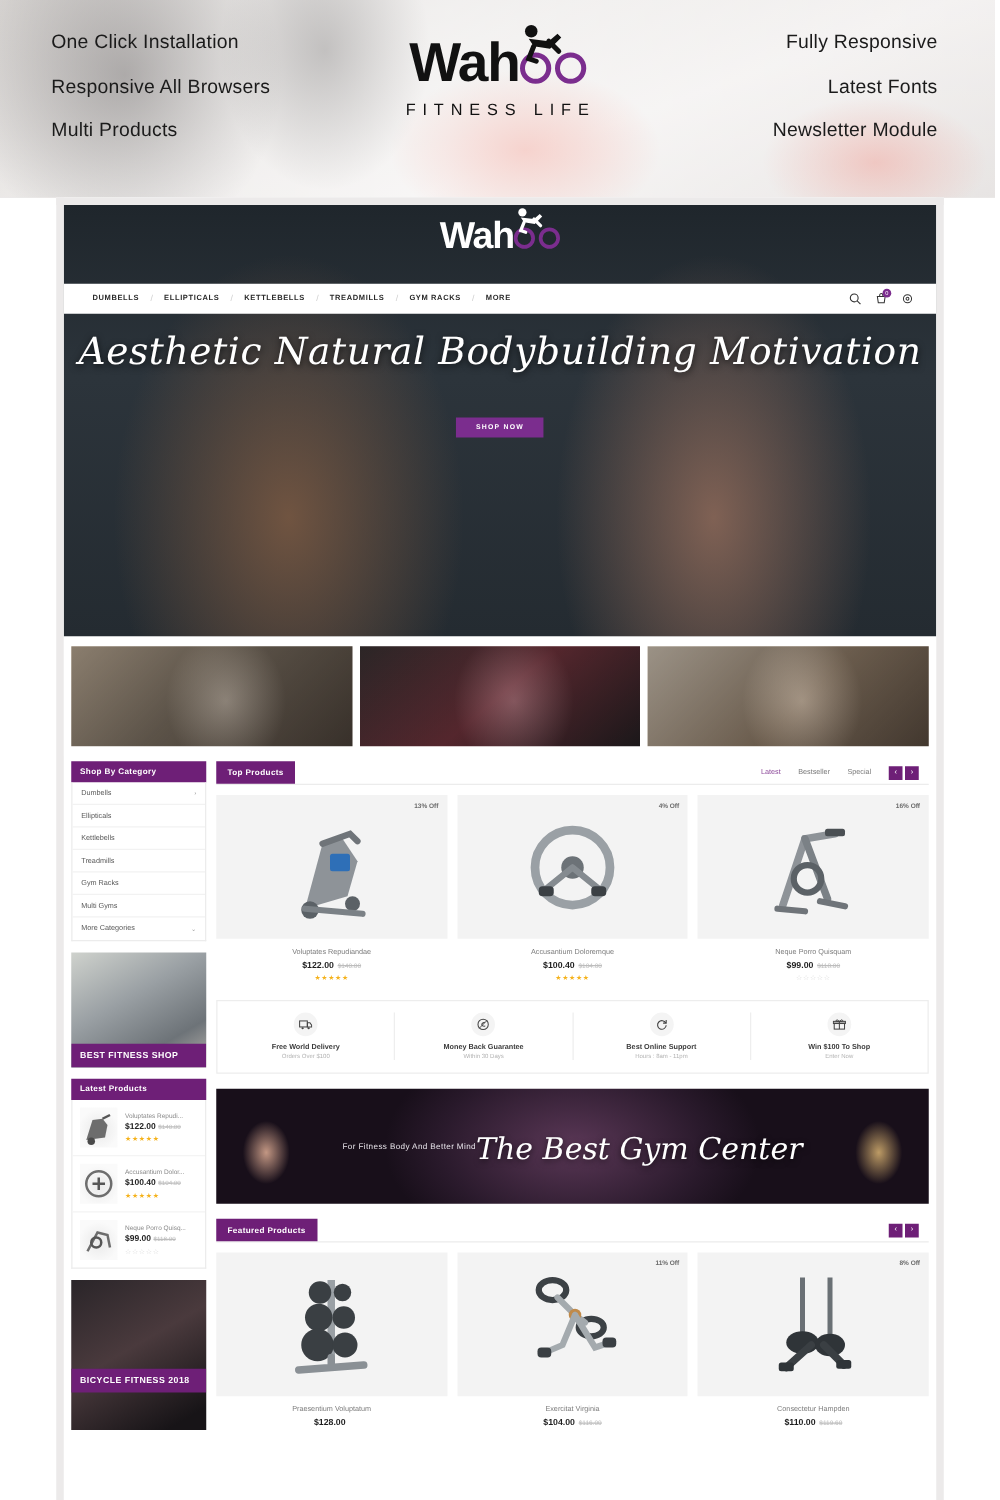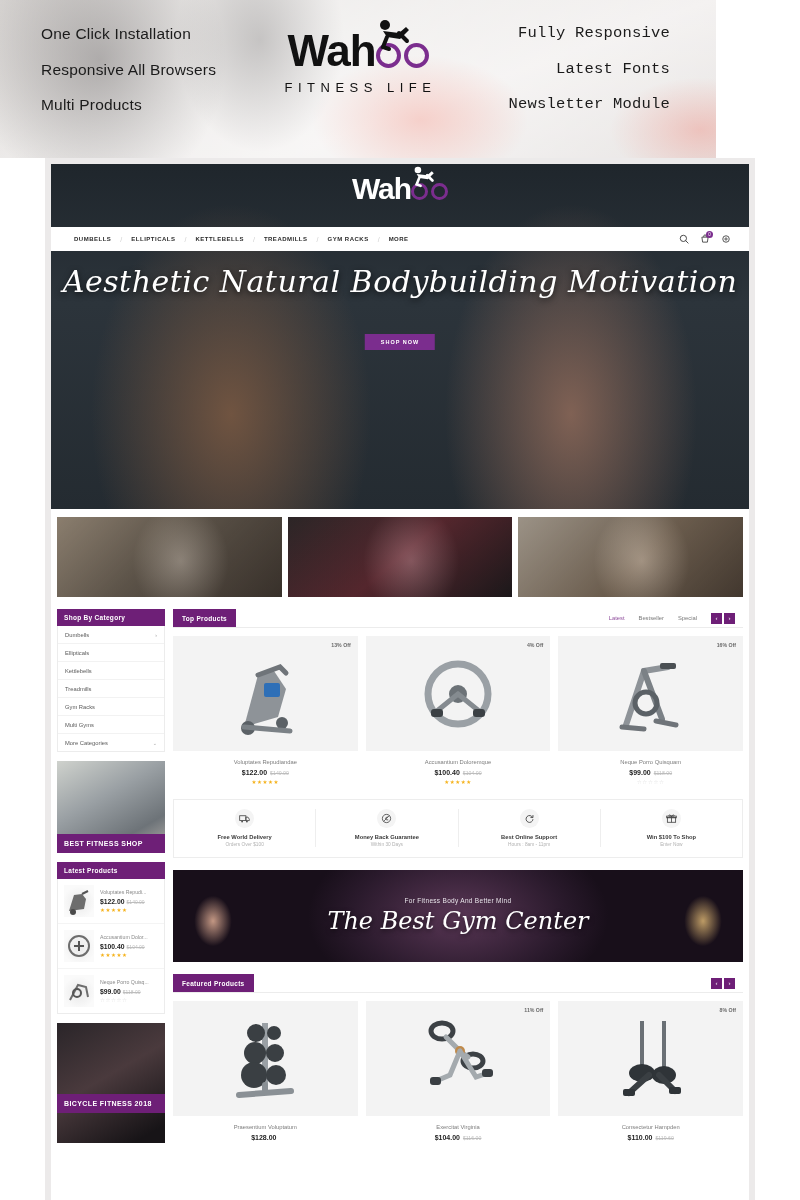--- a/index.html
+++ b/index.html
@@ -13,7 +13,7 @@
 
   
   .promo-hero {
-    position: absolute; left: 0; top: 0; width: 716px; height: 158px;
+    position: absolute; left: 0; top: 0; width: 796px; height: 158px;
     overflow: hidden;
     background: #d9d6d3;
   }

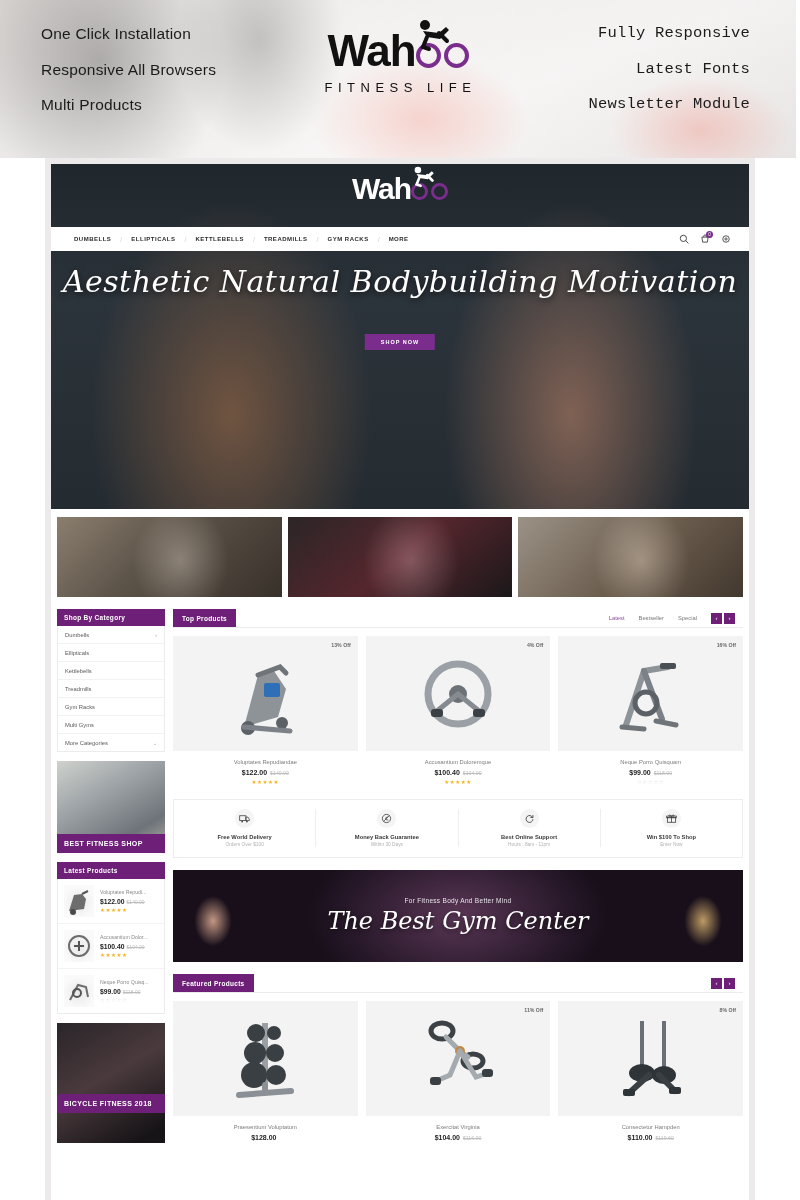--- a/index.html
+++ b/index.html
@@ -32,7 +32,7 @@
   }
   .promo-feats { position: absolute; top: 26px; }
   .promo-feats.left { left: 41px; }
-  .promo-feats.right { right: 46px; text-align: right; font-family: Liberation Mono, monospace; }
+  .promo-feats.right { right: 46px; text-align: right; }
   .promo-feat {
     font-size: 15.5px; color: #1b1b1b; line-height: 1;
     margin-bottom: 20px; letter-spacing: .2px; white-space: nowrap;

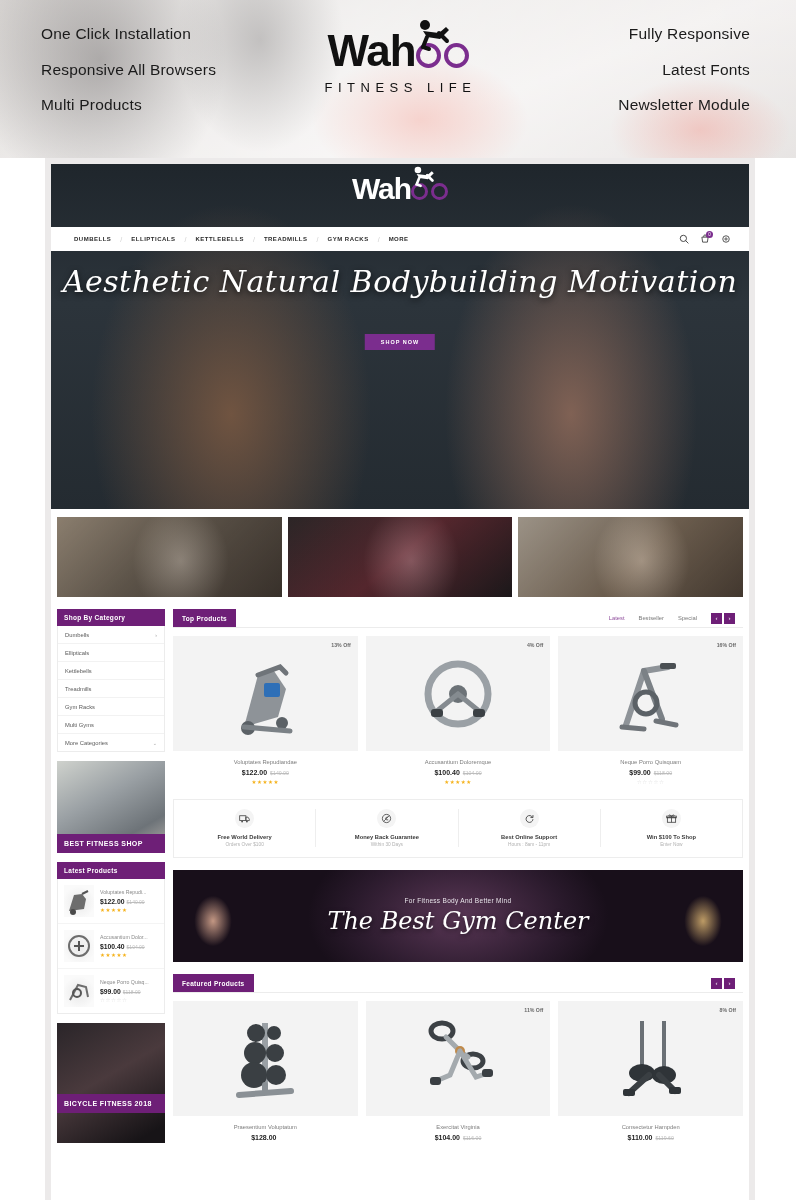--- a/index.html
+++ b/index.html
@@ -210,7 +210,7 @@
     position:relative; height:92px; margin-top:12px; overflow:hidden;
     background:
       radial-gradient(ellipse 150px 90px at 50% 50%, #5a3756, #2a1a2c 70%, #180f1a 100%);
-    display:flex; align-items:center; justify-content:center; flex-direction:column;
+    display:flex; align-items:center; justify-content:center; flex-direction:row;
   }
   .gb-sub { font-size:6.5px; color:#e8e4ea; letter-spacing:.3px; }
   .gb-title {

